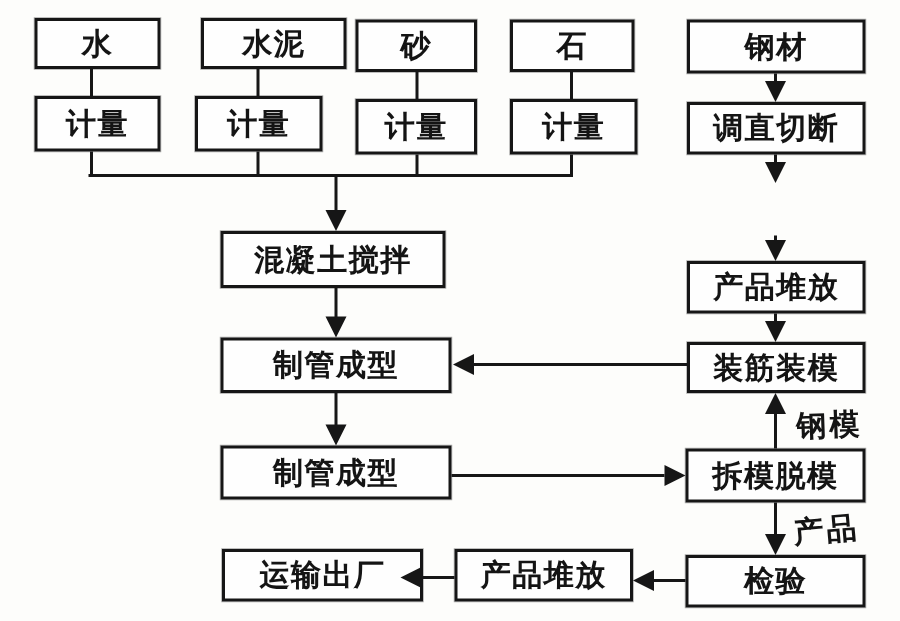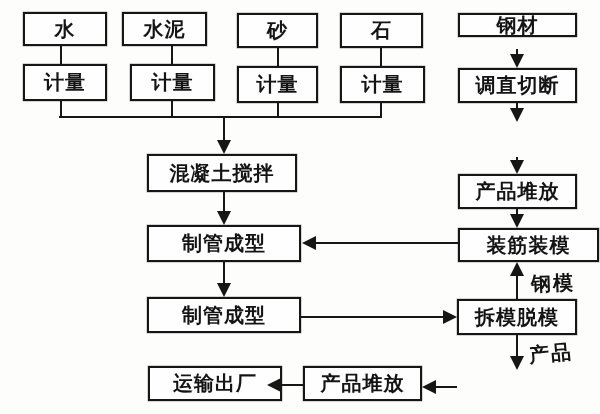--- a/index.html
+++ b/index.html
@@ -52,7 +52,7 @@
 <div class="canvas">
 
   <div class="box" style="left:23px;top:12px;width:84px;height:34px">水</div>
-  <div class="box" style="left:122px;top:12px;width:85px;height:34px">水泥</div>
+  <div class="box" style="left:134px;top:12px;width:97px;height:34px">水泥</div>
   <div class="box" style="left:237px;top:13px;width:81px;height:35px">砂</div>
   <div class="box" style="left:340px;top:13px;width:83px;height:35px">石</div>
   <div class="box" style="left:458px;top:13px;width:119px;height:24px">钢材</div>

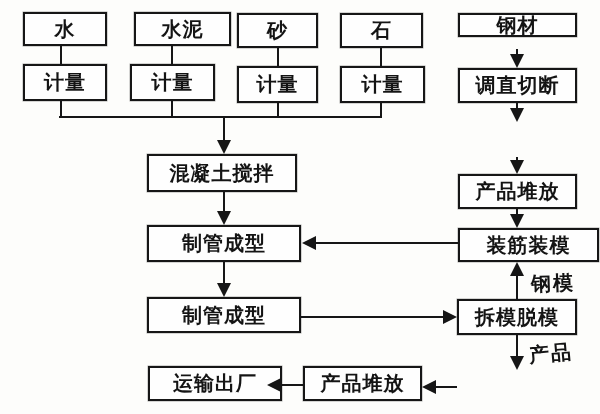--- a/index.html
+++ b/index.html
@@ -55,7 +55,7 @@
   <div class="box" style="left:134px;top:12px;width:97px;height:34px">水泥</div>
   <div class="box" style="left:237px;top:13px;width:81px;height:35px">砂</div>
   <div class="box" style="left:340px;top:13px;width:83px;height:35px">石</div>
-  <div class="box" style="left:458px;top:13px;width:119px;height:24px">钢材</div>
+  <div class="box" style="left:458px;top:13px;width:119px;height:36px">钢材</div>
 
   <div class="box" style="left:23px;top:64px;width:84px;height:37px">计量</div>
   <div class="box" style="left:130px;top:64px;width:85px;height:37px">计量</div>

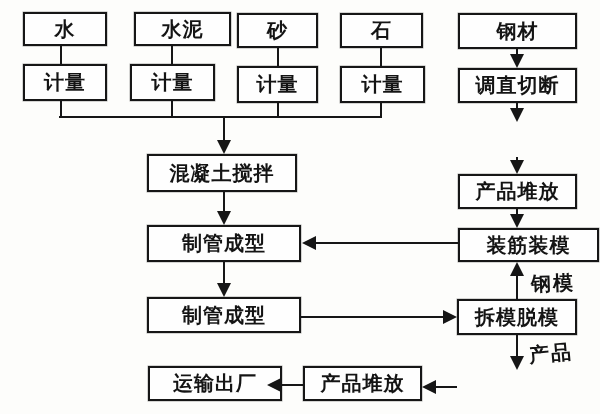--- a/index.html
+++ b/index.html
@@ -64,7 +64,7 @@
 
   <div class="box" style="left:458px;top:68px;width:119px;height:35px">调直切断</div>
   <div class="box" style="left:458px;top:174px;width:119px;height:35px">产品堆放</div>
-  <div class="box" style="left:458px;top:228px;width:141px;height:34px">装筋装模</div>
+  <div class="box" style="left:458px;top:228px;width:119px;height:34px">装筋装模</div>
 
   <div class="box" style="left:147px;top:154px;width:150px;height:38px">混凝土搅拌</div>
   <div class="box" style="left:147px;top:225px;width:154px;height:37px">制管成型</div>

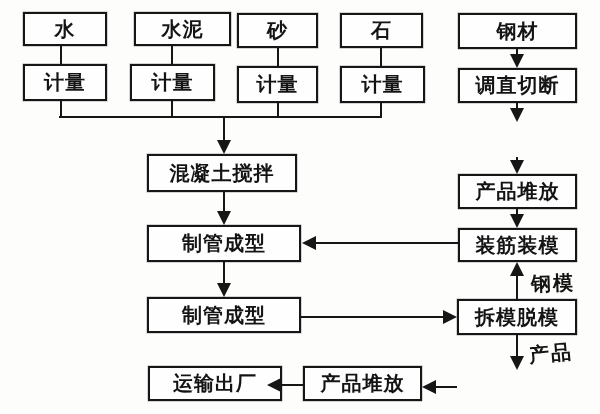--- a/index.html
+++ b/index.html
@@ -71,6 +71,7 @@
   <div class="box" style="left:147px;top:297px;width:154px;height:36px">制管成型</div>
 
   <div class="box" style="left:457px;top:299px;width:120px;height:36px">拆模脱模</div>
+  <div class="box" style="left:457px;top:370px;width:120px;height:35px">检验</div>
   <div class="box" style="left:303px;top:366px;width:119px;height:35px">产品堆放</div>
   <div class="box" style="left:148px;top:366px;width:134px;height:35px">运输出厂</div>
 

